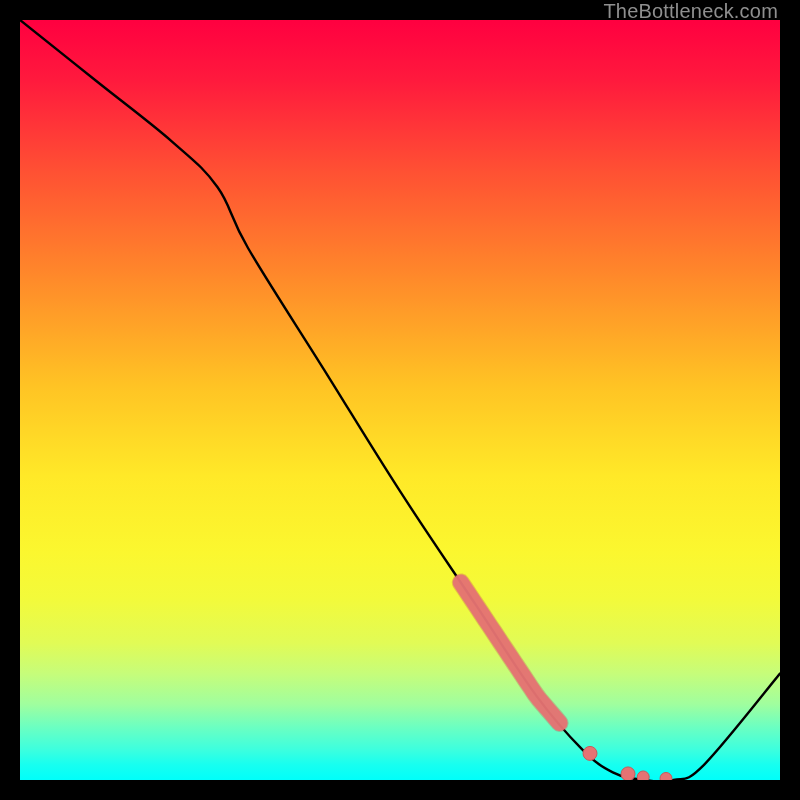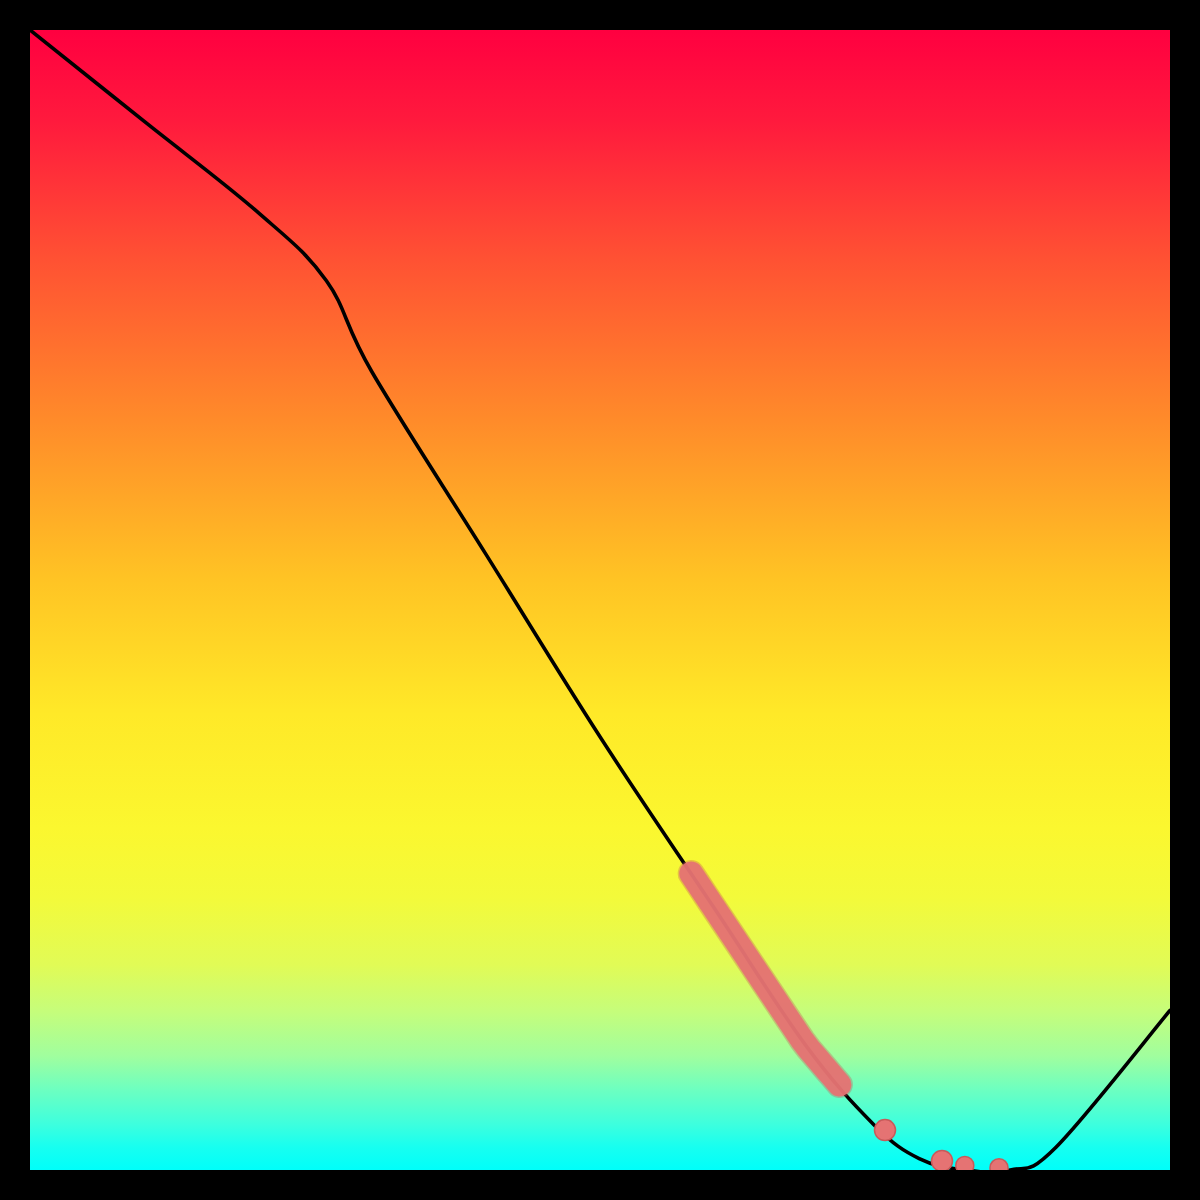--- a/index.html
+++ b/index.html
@@ -81,6 +81,7 @@
         </g>
     </svg>
   </div>
+  <div class="watermark">TheBottleneck.com</div>
 </div>
 
 </body></html>

